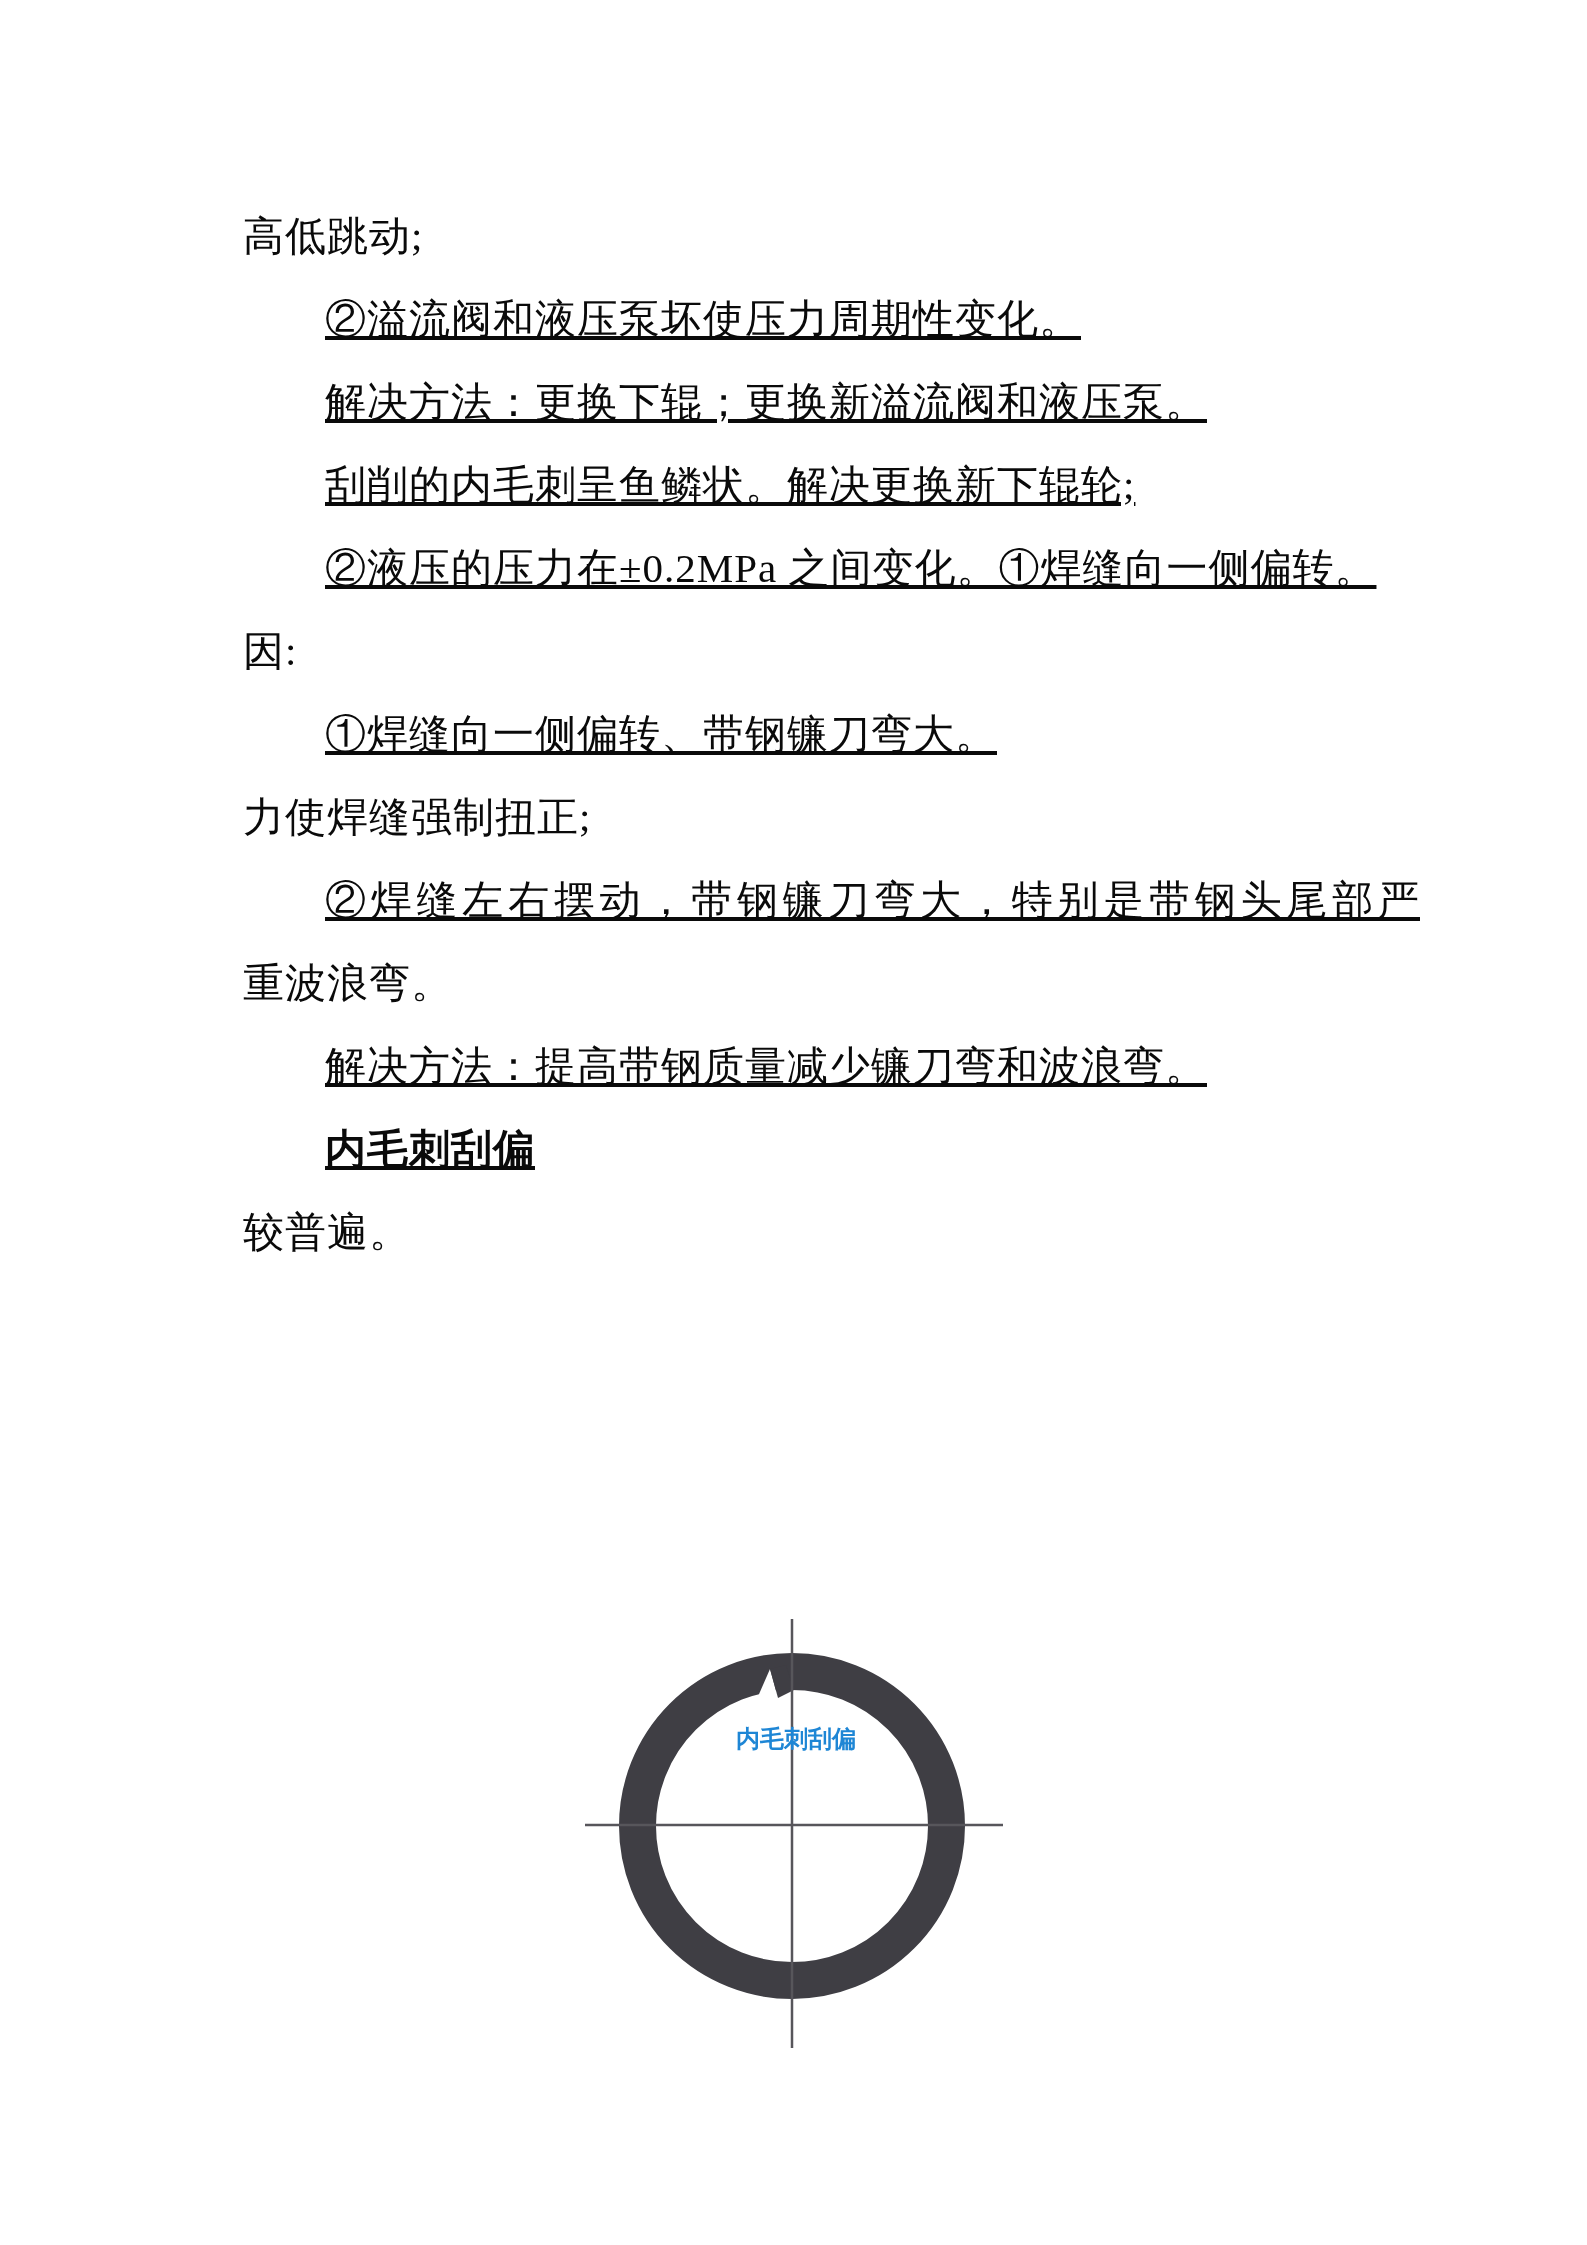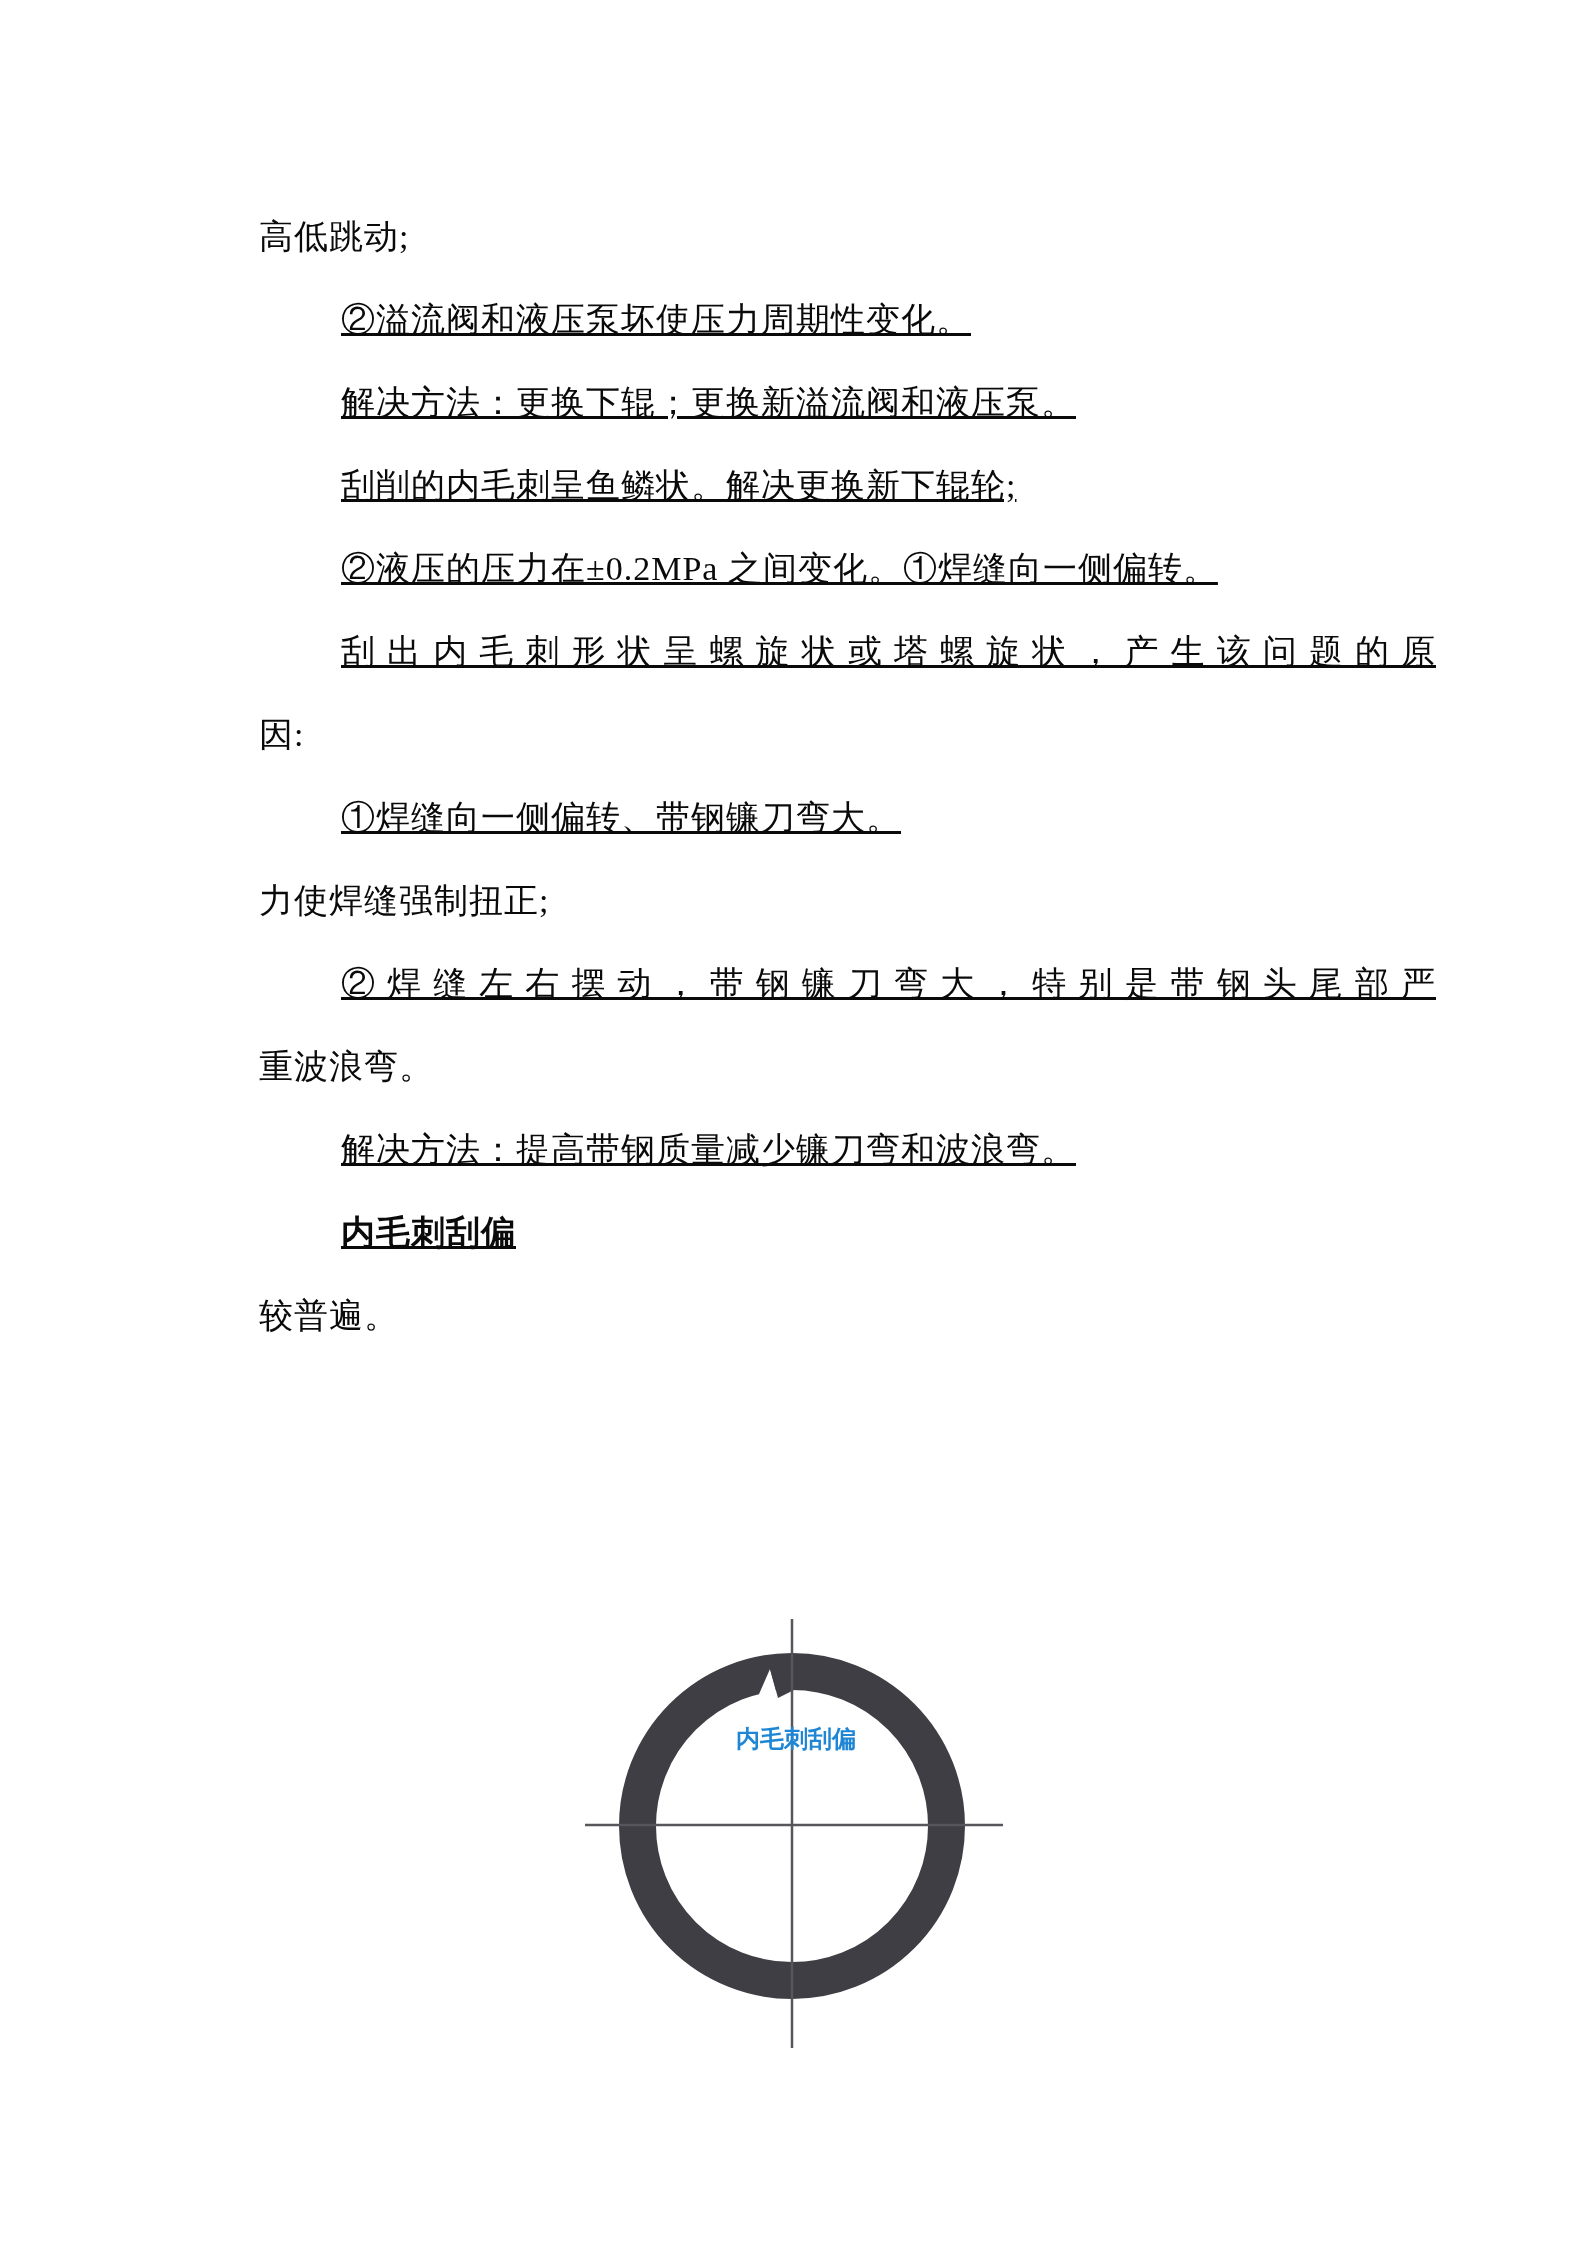--- a/index.html
+++ b/index.html
@@ -16,11 +16,10 @@
     left:243px;
     top:195px;
     width:1177px;
-    font-size:34px;
+    font-size:41px;
     line-height:83px;
     color:#0a0a0a;
     letter-spacing:1px;
-    margin-left:16px;
   }
   .body-line{
     height:83px;

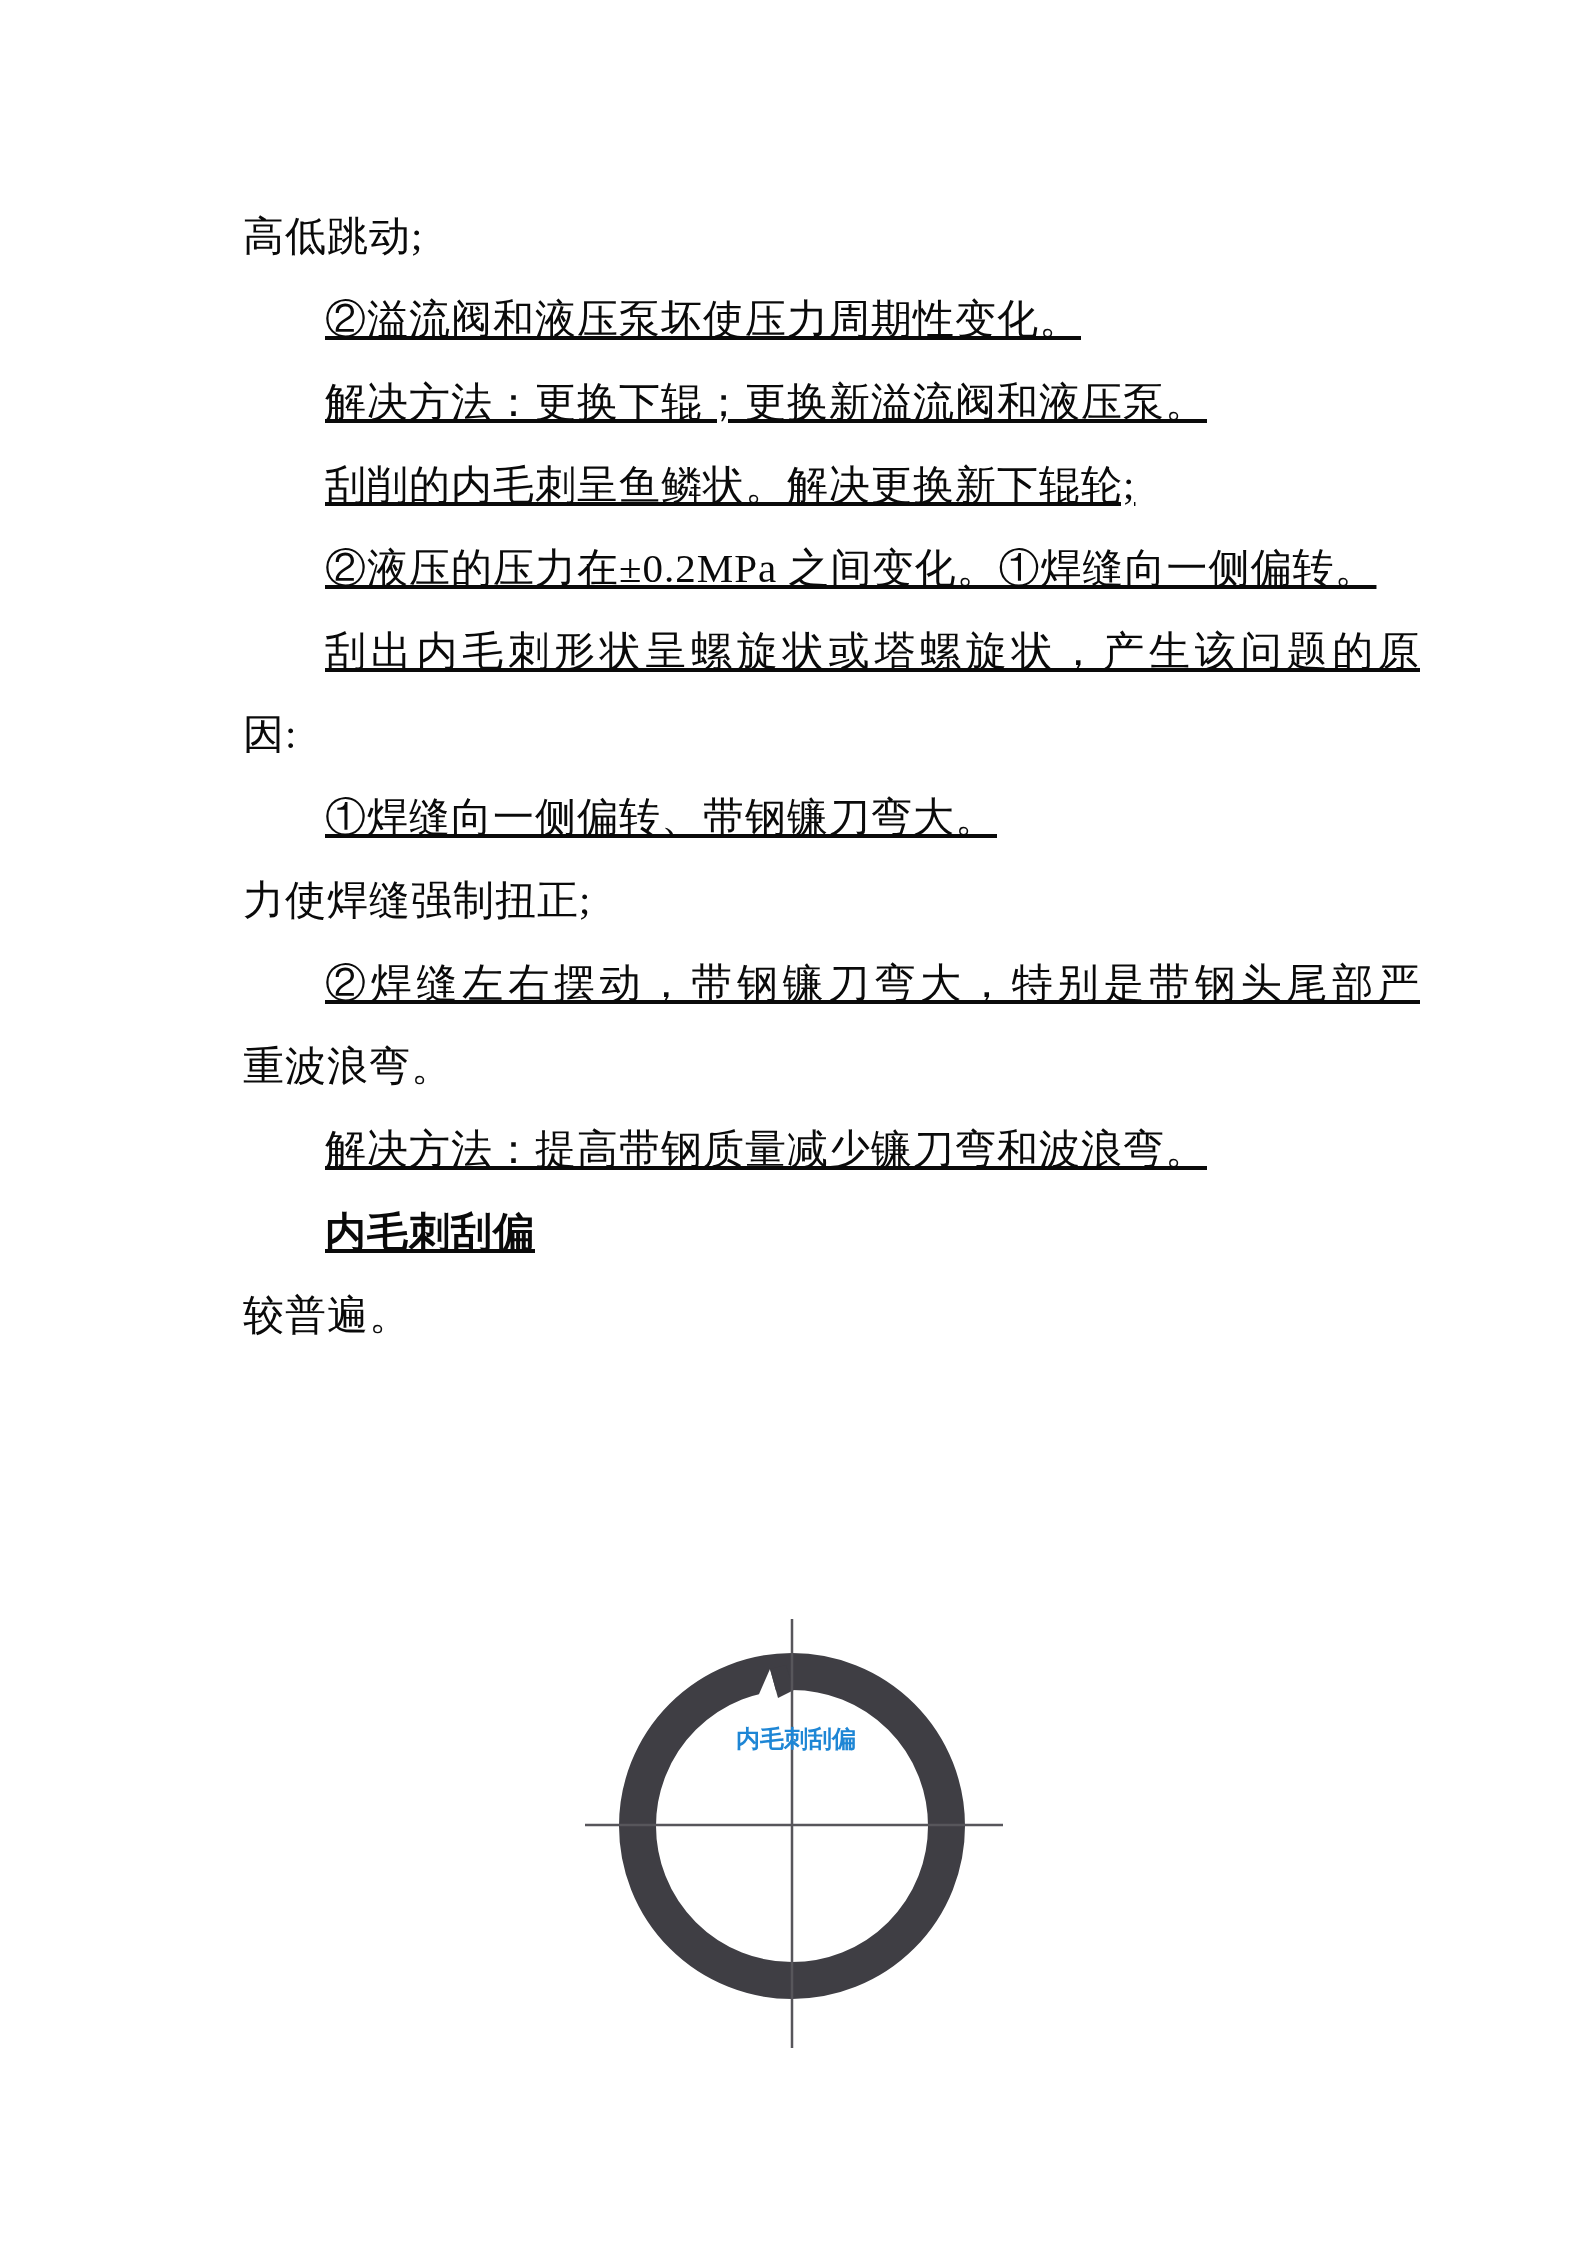--- a/index.html
+++ b/index.html
@@ -56,7 +56,6 @@
       <div class="body-line indent">解决方法：更换下辊；更换新溢流阀和液压泵。</div>
       <div class="body-line indent">刮削的内毛刺呈鱼鳞状。解决更换新下辊轮;</div>
       <div class="body-line indent">②液压的压力在±0.2MPa 之间变化。①焊缝向一侧偏转。</div>
-      <div class="body-line indent stretch">刮出内毛刺形状呈螺旋状或塔螺旋状，产生该问题的原</div>
       <div class="body-line">因:</div>
       <div class="body-line indent">①焊缝向一侧偏转、带钢镰刀弯大。</div>
       <div class="body-line">力使焊缝强制扭正;</div>

